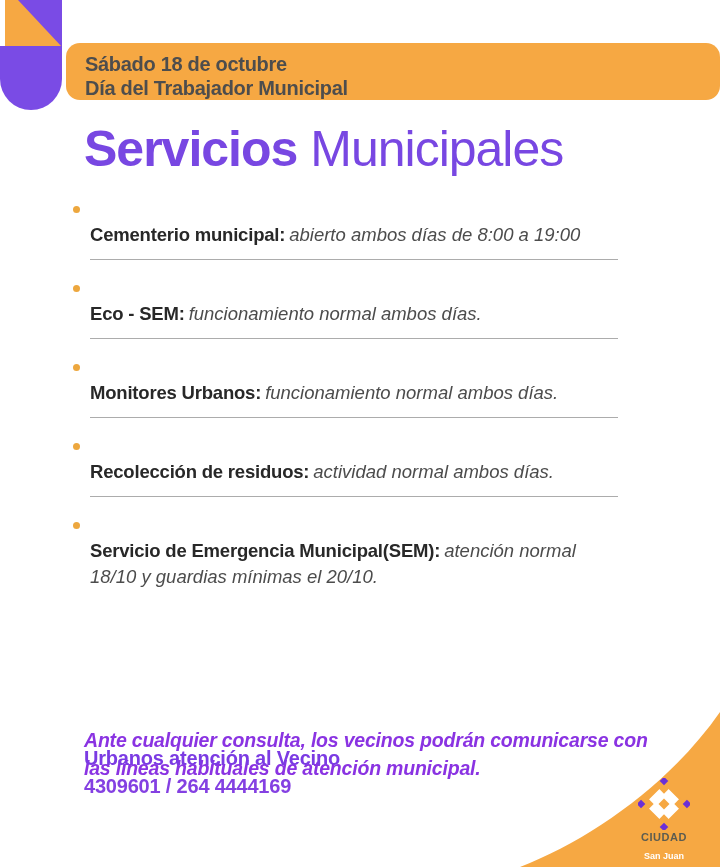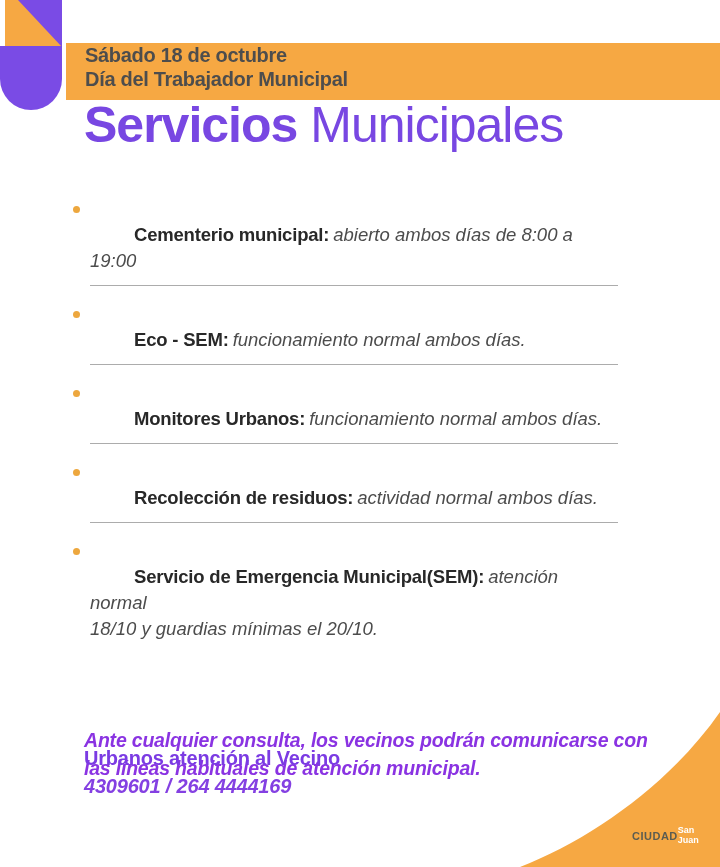--- a/index.html
+++ b/index.html
@@ -16,7 +16,7 @@
     border-radius:0 0 31px 31px;}
   
   .banner{position:absolute;left:66px;top:43px;width:654px;height:57px;background:#F6A843;
-    display:flex;align-items:flex-start;}
+    display:flex;align-items:flex-end;border-radius:14px;}
   .banner-left{margin-left:19px;color:#4D4D4D;font-weight:700;font-size:20px;line-height:24px;
     letter-spacing:-0.3px;}
   .banner-right{position:absolute;left:364px;bottom:7px;color:#515151;font-weight:700;

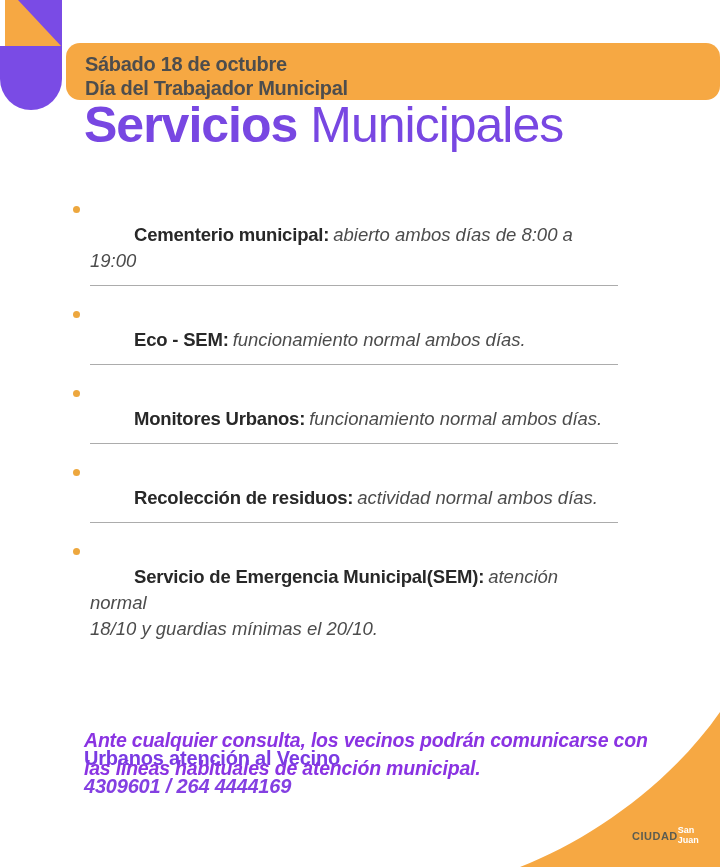--- a/index.html
+++ b/index.html
@@ -22,7 +22,7 @@
   .banner-right{position:absolute;left:364px;bottom:7px;color:#515151;font-weight:700;
     font-size:21px;letter-spacing:-0.3px;}
   
-  .title{position:absolute;left:84px;top:96px;font-size:50px;letter-spacing:-1px;color:#7847E2;
+  .title{position:absolute;left:84px;top:120px;font-size:50px;letter-spacing:-1px;color:#7847E2;
     white-space:nowrap;}
   .title .t-bold{font-weight:700;}
   .title .t-reg{font-weight:400;}

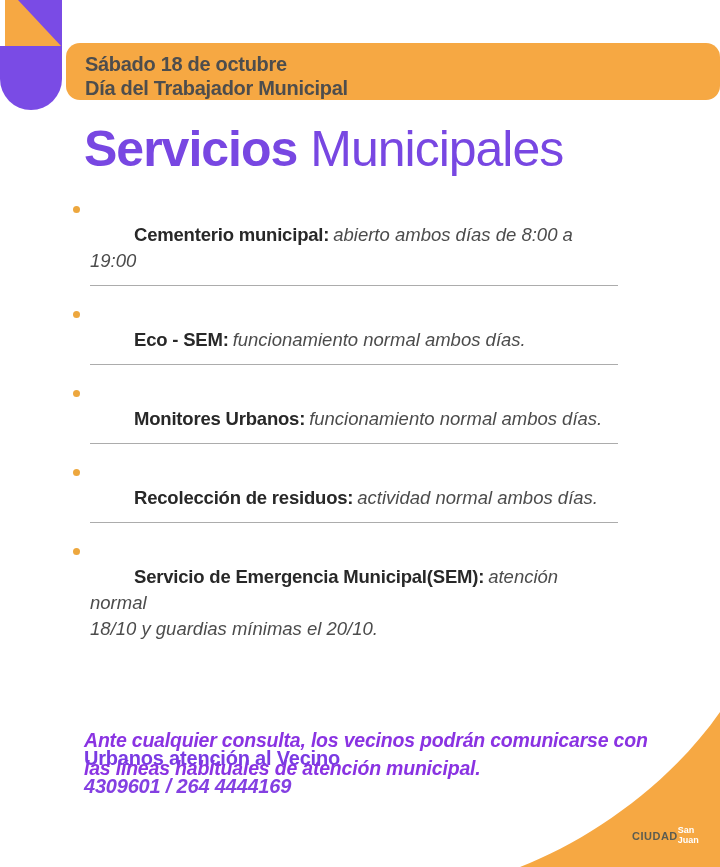--- a/index.html
+++ b/index.html
@@ -33,7 +33,7 @@
   .row:not(:last-child){border-bottom:1px solid #ACACAC;}
   .bullet{position:absolute;left:-17px;top:25px;width:7px;height:7px;border-radius:50%;
     background:#EDA73E;}
-  .s-label{font-weight:700;color:#282828;margin-right:4px;letter-spacing:-0.2px;margin-left:44px;}
+  .s-label{font-weight:700;color:#282828;margin-right:4px;letter-spacing:-0.2px;}
   .s-detail{font-style:italic;color:#4C4C4C;margin-top:38px;}
   
   .notice{position:absolute;left:84px;top:678px;width:600px;font-size:19.5px;line-height:28px;

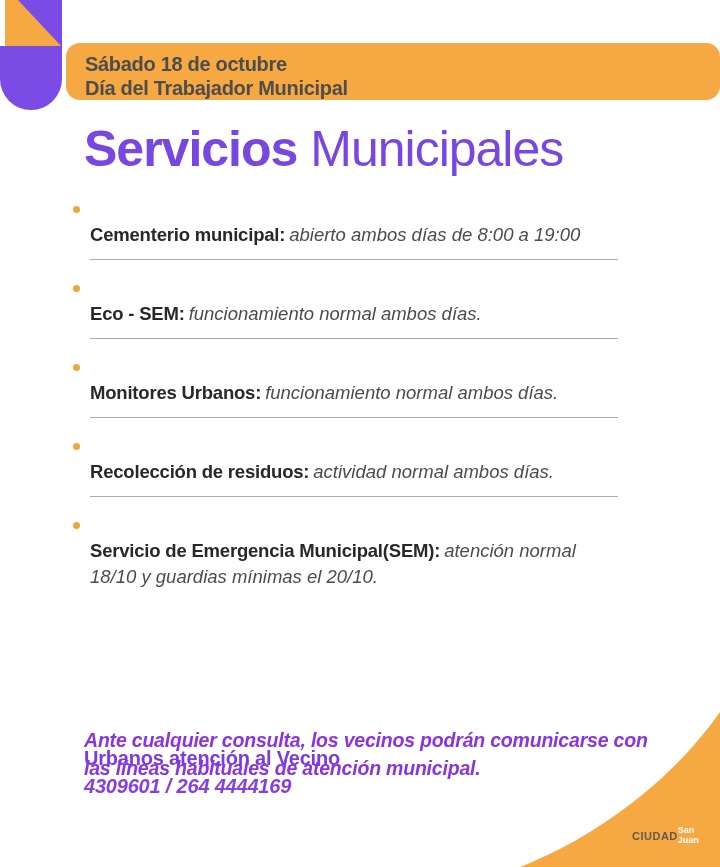--- a/index.html
+++ b/index.html
@@ -41,7 +41,7 @@
   .contact-title{position:absolute;left:84px;top:747px;font-size:20px;font-weight:700;
     color:#7B3BE3;letter-spacing:-0.2px;}
   .contact-phones{position:absolute;left:84px;top:775px;font-size:20px;font-weight:700;
-    font-style:italic;color:#8440E2;letter-spacing:-0.2px;}
+    color:#8440E2;letter-spacing:-0.2px;}
   
   .swoosh{position:absolute;right:0;bottom:0;width:200px;height:155px;}
   .logo{position:absolute;right:24px;bottom:6px;width:64px;display:flex;flex-direction:row;

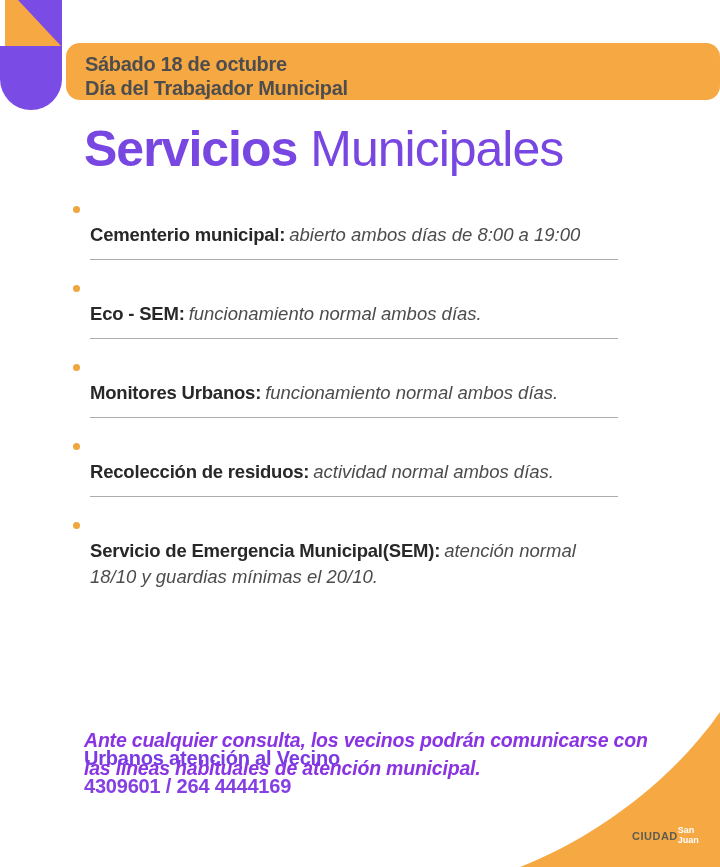--- a/index.html
+++ b/index.html
@@ -44,7 +44,7 @@
     color:#8440E2;letter-spacing:-0.2px;}
   
   .swoosh{position:absolute;right:0;bottom:0;width:200px;height:155px;}
-  .logo{position:absolute;right:24px;bottom:6px;width:64px;display:flex;flex-direction:row;
+  .logo{position:absolute;right:24px;bottom:6px;width:64px;display:flex;flex-direction:column;
     align-items:center;}
   .logo-mark{width:52px;height:52px;}
   .logo-line1{font-size:11px;font-weight:700;color:#5C5C50;letter-spacing:0.5px;margin-top:1px;}

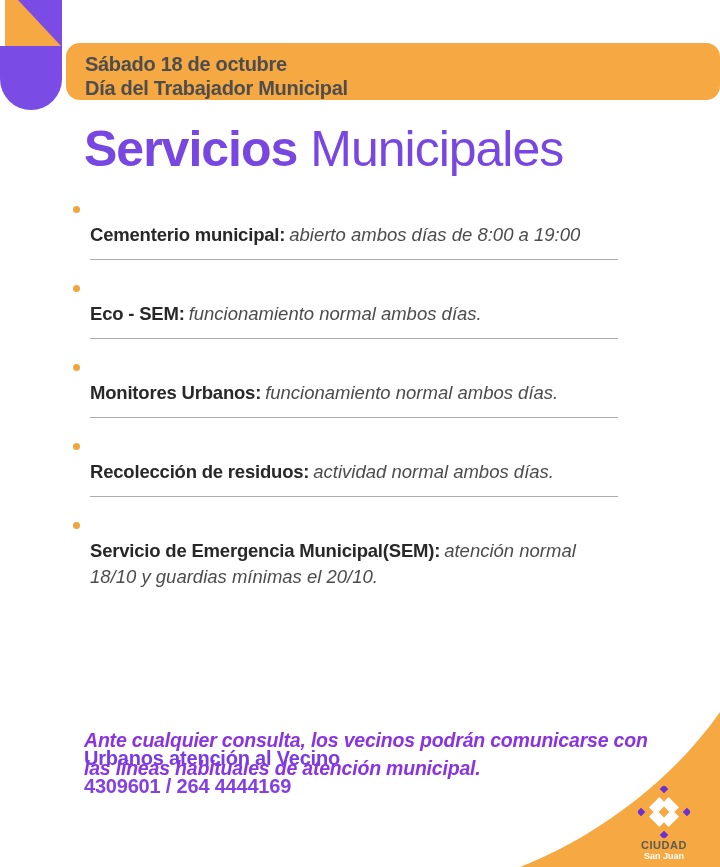--- a/index.html
+++ b/index.html
@@ -48,7 +48,7 @@
     align-items:center;}
   .logo-mark{width:52px;height:52px;}
   .logo-line1{font-size:11px;font-weight:700;color:#5C5C50;letter-spacing:0.5px;margin-top:1px;}
-  .logo-line2{font-size:9px;font-weight:700;color:#ffffff;margin-top:0px;}
+  .logo-line2{font-size:9px;font-weight:700;color:#ffffff;margin-top:8px;}
 </style>
 </head>
 <body>

